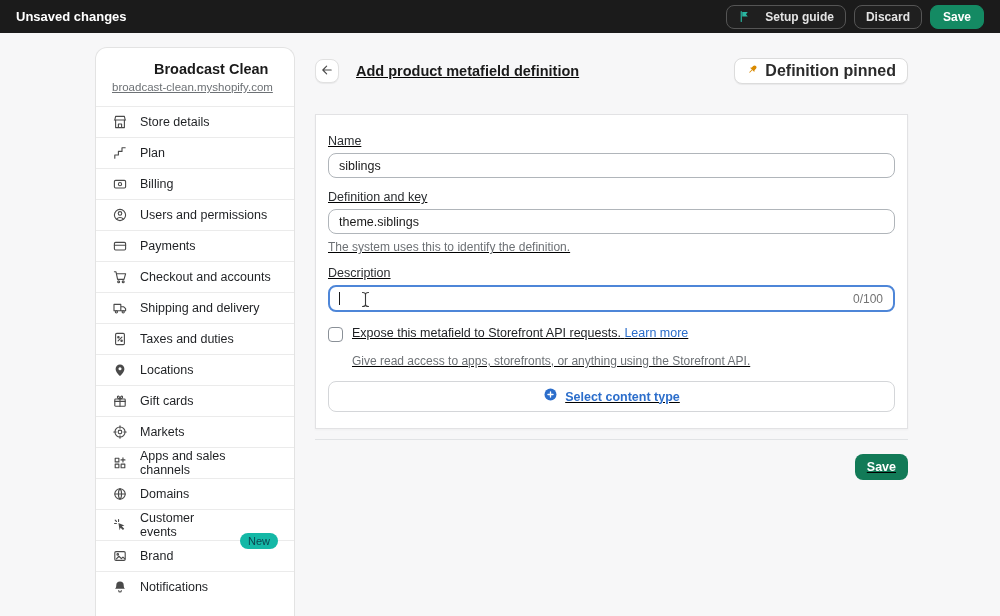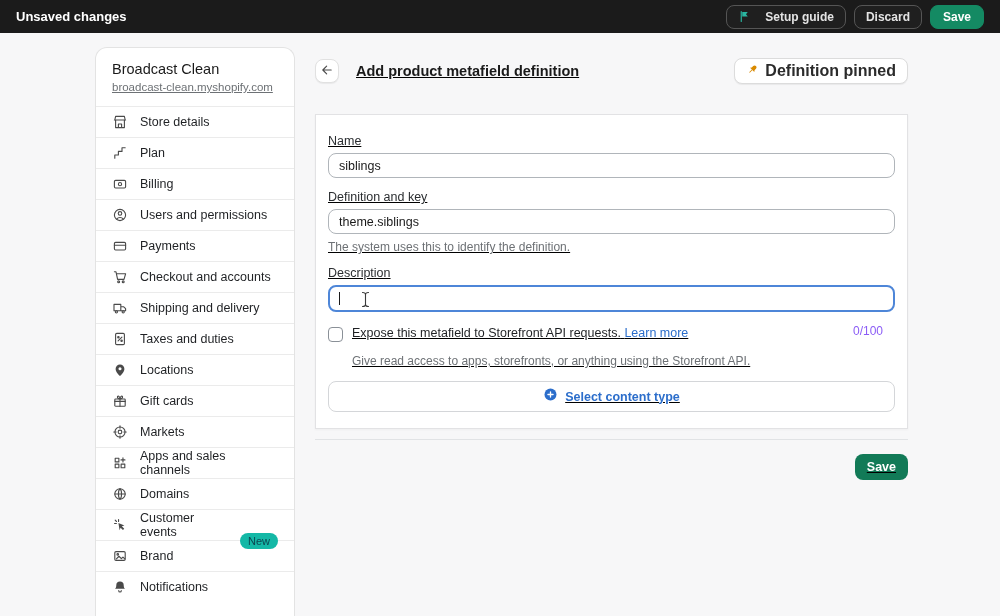--- a/index.html
+++ b/index.html
@@ -23,7 +23,7 @@
   .sidebar { position:absolute; left:95px; top:47px; width:200px; height:569px; background:#ffffff;
              border:1px solid #e3e3e3; border-bottom:none; border-radius:12px 12px 0 0; overflow:hidden; }
   .side-head { padding:13px 16px 11px; }
-  .store-name { font-size:14.5px; font-weight:400; color:#1a1a1a; }
+  .store-name { font-size:14.5px; font-weight:700; color:#1a1a1a;margin-left:42px; }
   .store-domain { display:inline-block; margin-top:4px; font-size:11.5px; color:#6d7175;
                   text-decoration:underline; cursor:pointer; }
   .nav-item { display:flex; align-items:center; height:31px; padding:0 16px; gap:12px;

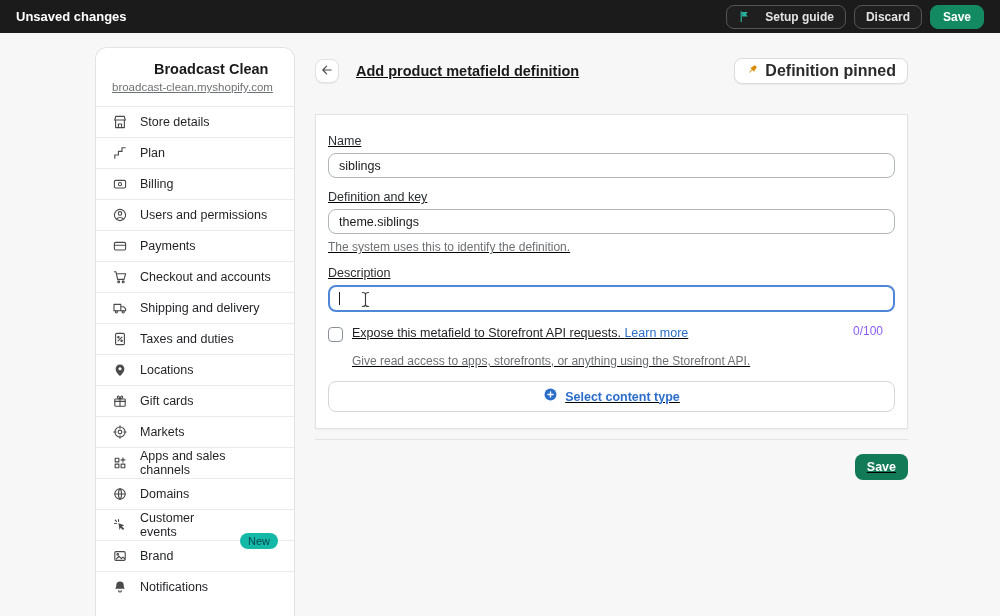--- a/index.html
+++ b/index.html
@@ -58,7 +58,7 @@
                 background:#ffffff; cursor:text; }
   .caret { position:absolute; left:9px; top:5px; width:1px; height:13px; background:#1a1a1a; }
   .ibeam-cursor { position:absolute; left:31px; top:4px; }
-  .char-counter { position:absolute; right:10px; top:5px; font-size:12px; color:#8b5cf6;margin-top:32px; }
+  .char-counter { position:absolute; right:10px; top:5px; font-size:12px; color:#737373; }
 
   .expose-row { display:flex; align-items:flex-start; gap:9px; margin-top:14px; }
   .checkbox { width:15px; height:15px; border:1.5px solid #8a9097; border-radius:4px; background:#ffffff;

